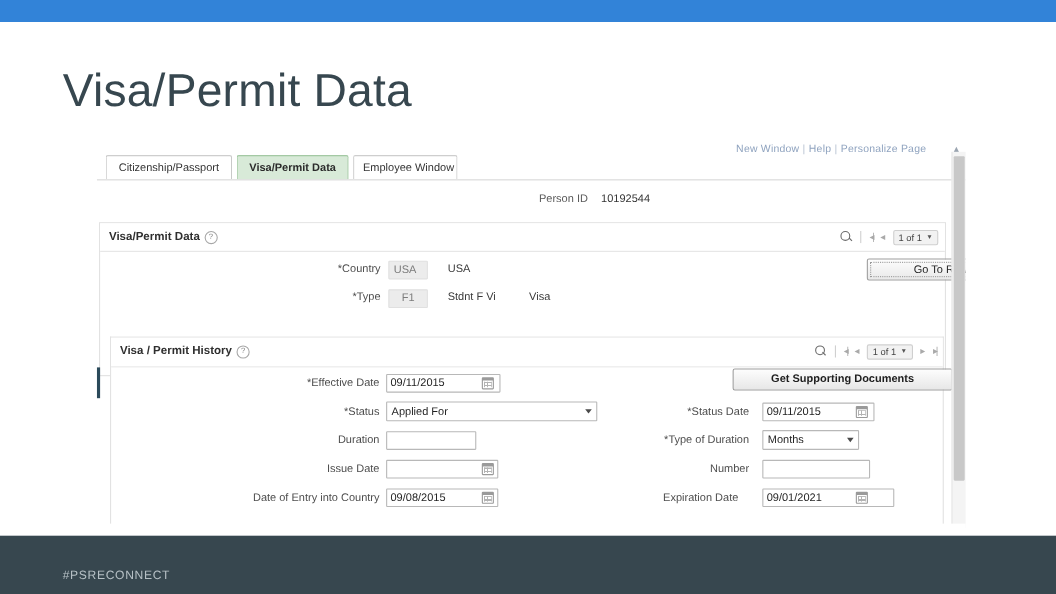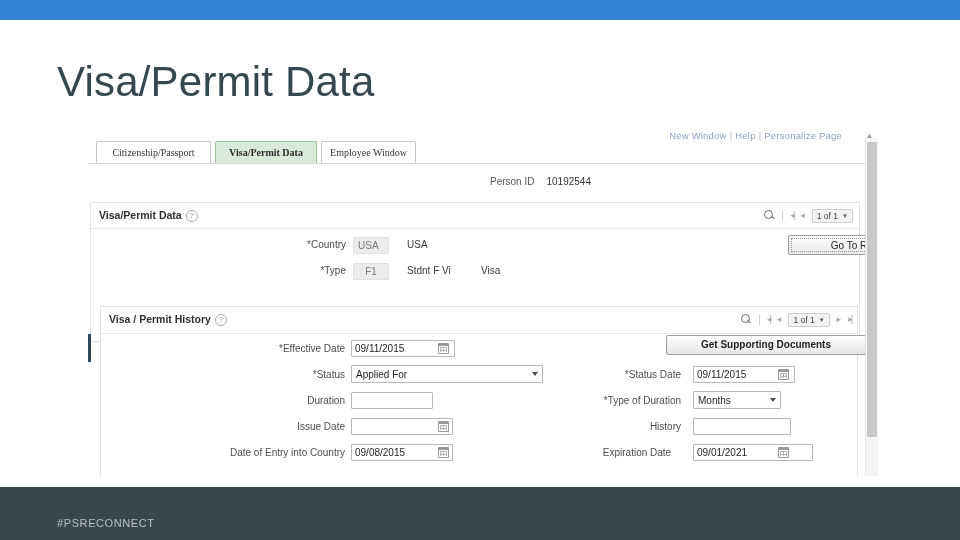--- a/index.html
+++ b/index.html
@@ -53,7 +53,6 @@
     font-size:10px;color:#333;text-align:center;
     border-radius:2px 2px 0 0;box-sizing:border-box;padding:0 8px;
     white-space:nowrap;
-    font-family:Liberation Serif, serif;
   }
   .tab.active{background:#d8ead8;border-color:#9cc49c;font-weight:bold;color:#2b2b2b;}
 

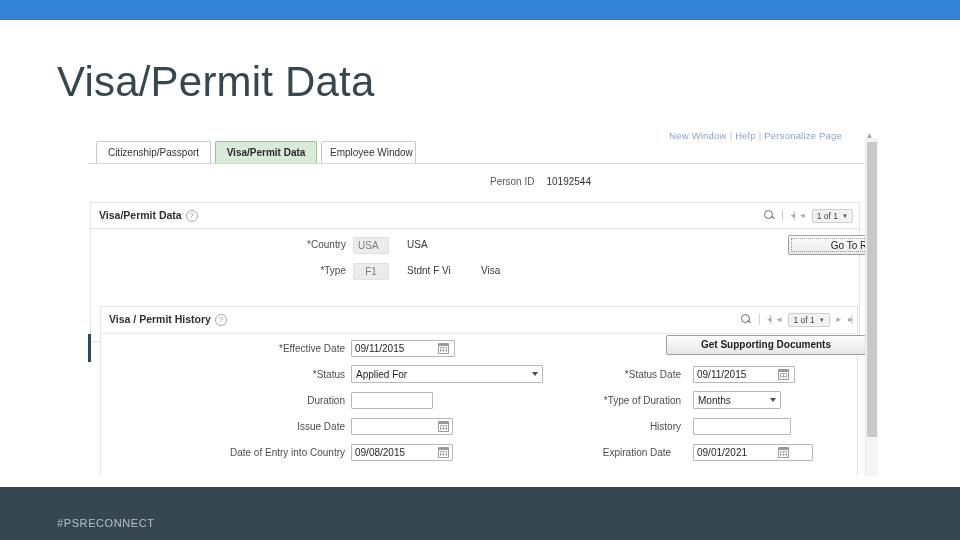--- a/index.html
+++ b/index.html
@@ -300,7 +300,7 @@
         <span class="fld-label" style="left:180px;top:4px;width:64px;">Issue Date</span>
         <span class="inp" style="left:250px;top:1px;width:102px;"></span>
         <span class="cal" style="left:337px;top:4px;"></span>
-        <span class="fld-label" style="left:520px;top:4px;width:60px;">History</span>
+        <span class="fld-label" style="left:520px;top:4px;width:60px;">Number</span>
         <span class="inp" style="left:592px;top:1px;width:98px;"></span>
       </div>
 

